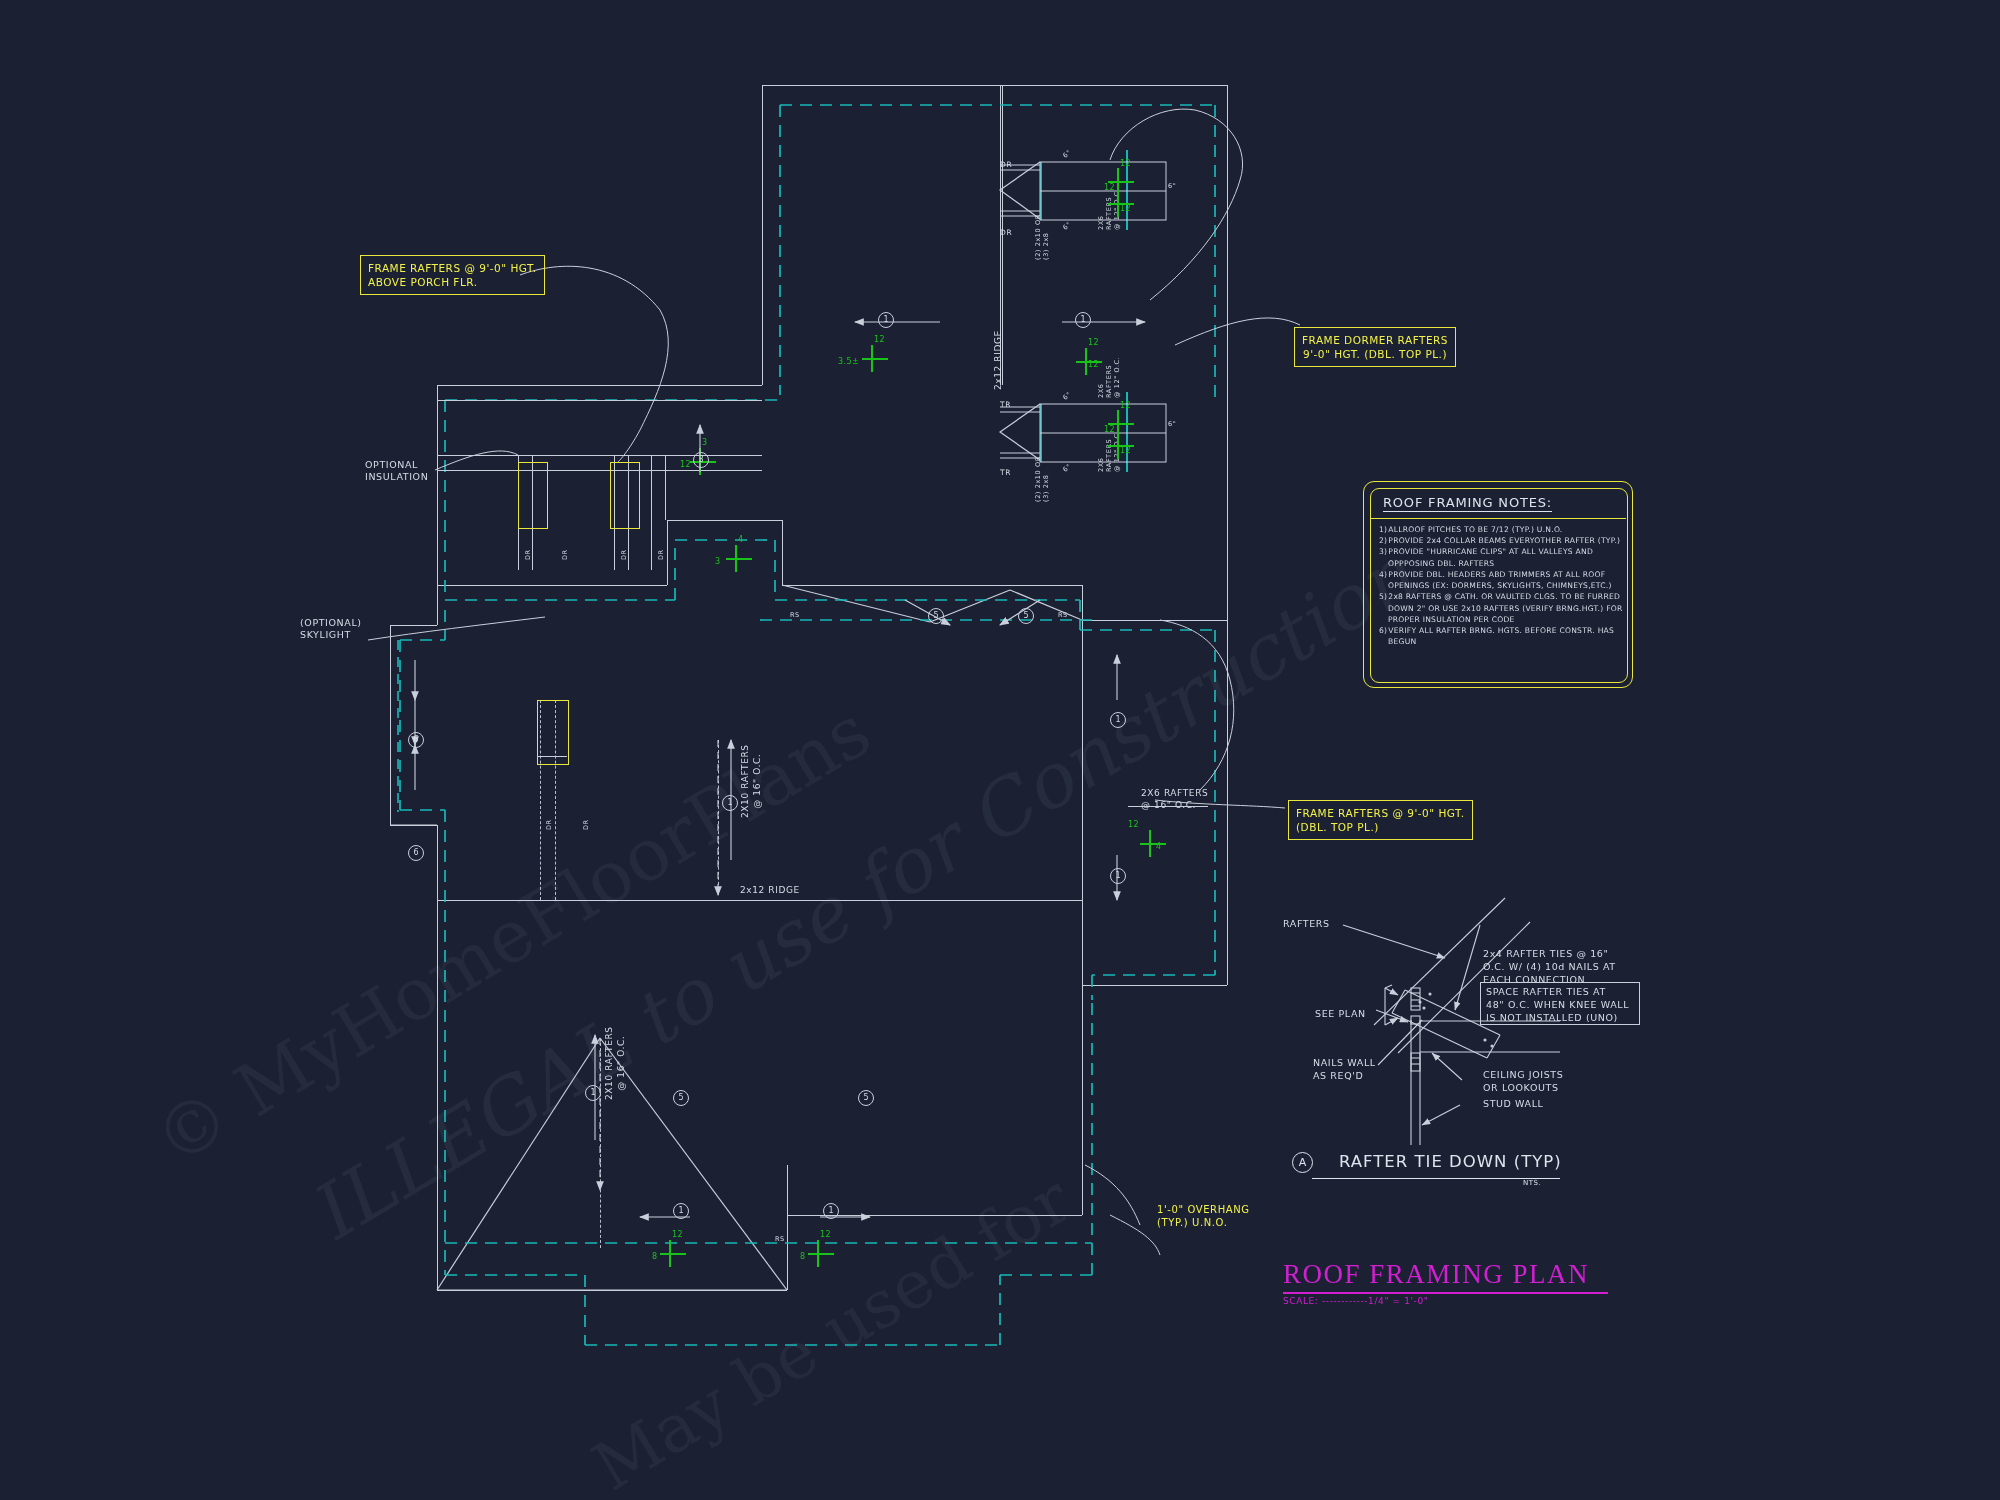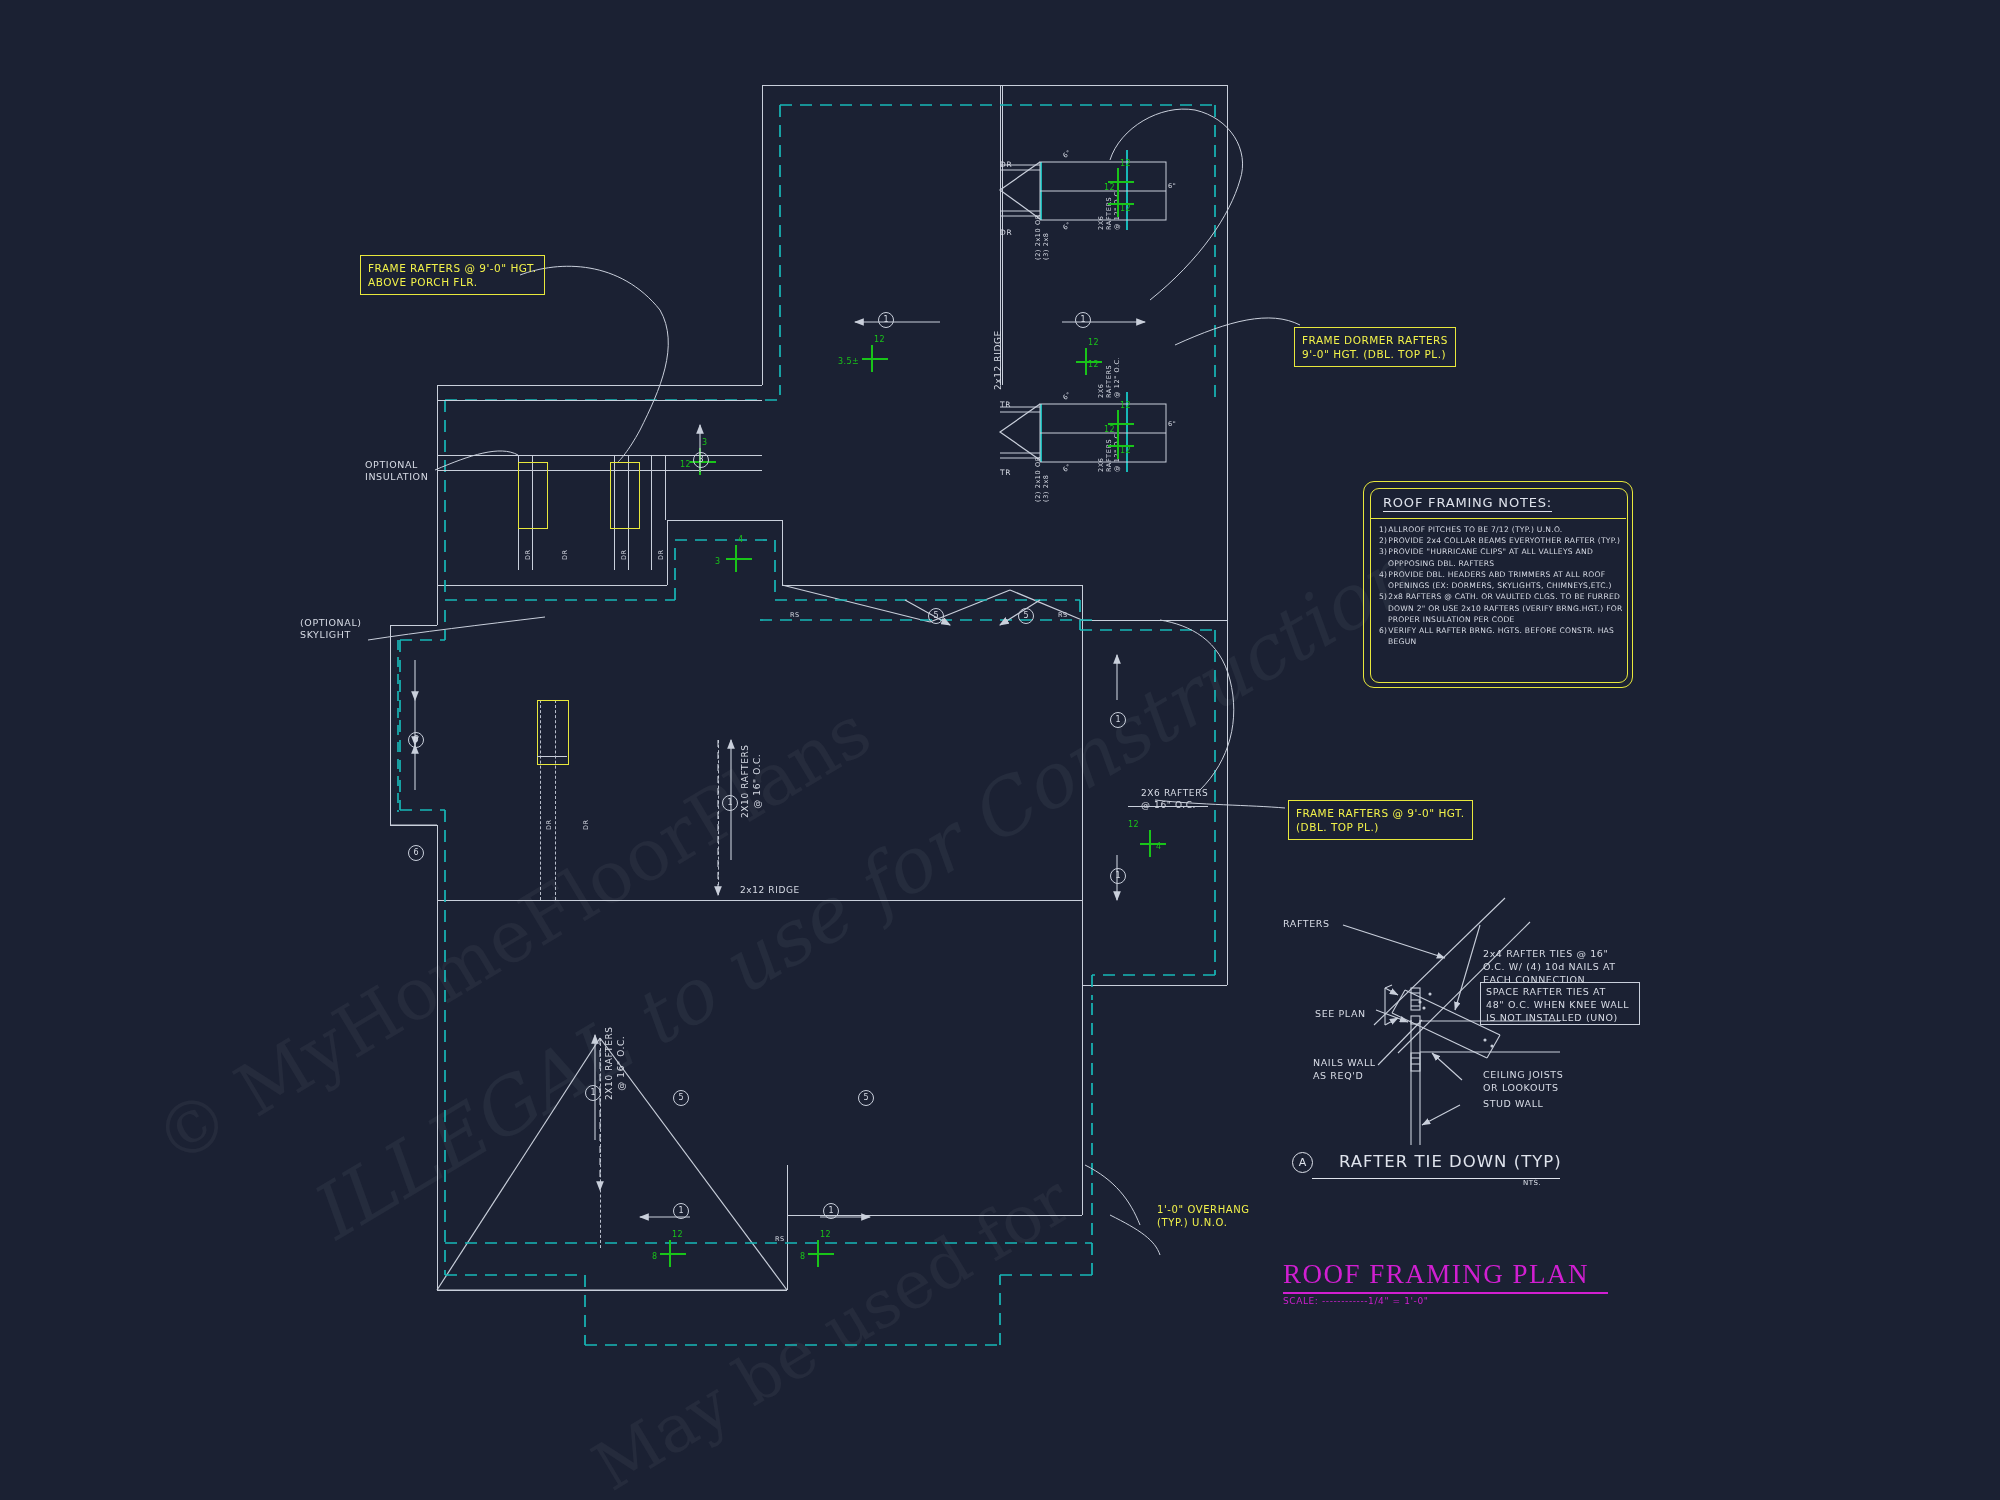--- a/index.html
+++ b/index.html
@@ -239,7 +239,7 @@
 
   <div class="callout" style="left:360px;top:255px;">FRAME RAFTERS @ 9'-0" HGT.
 ABOVE PORCH FLR.</div>
-  <div class="callout" style="left:1294px;top:327px;">FRAME DORMER RAFTERS
+  <div class="callout" style="left:1294px;top:327px;text-align:center;">FRAME DORMER RAFTERS
 9'-0" HGT. (DBL. TOP PL.)</div>
   <div class="callout" style="left:1288px;top:800px;">FRAME RAFTERS @ 9'-0" HGT.
 (DBL. TOP PL.)</div>

